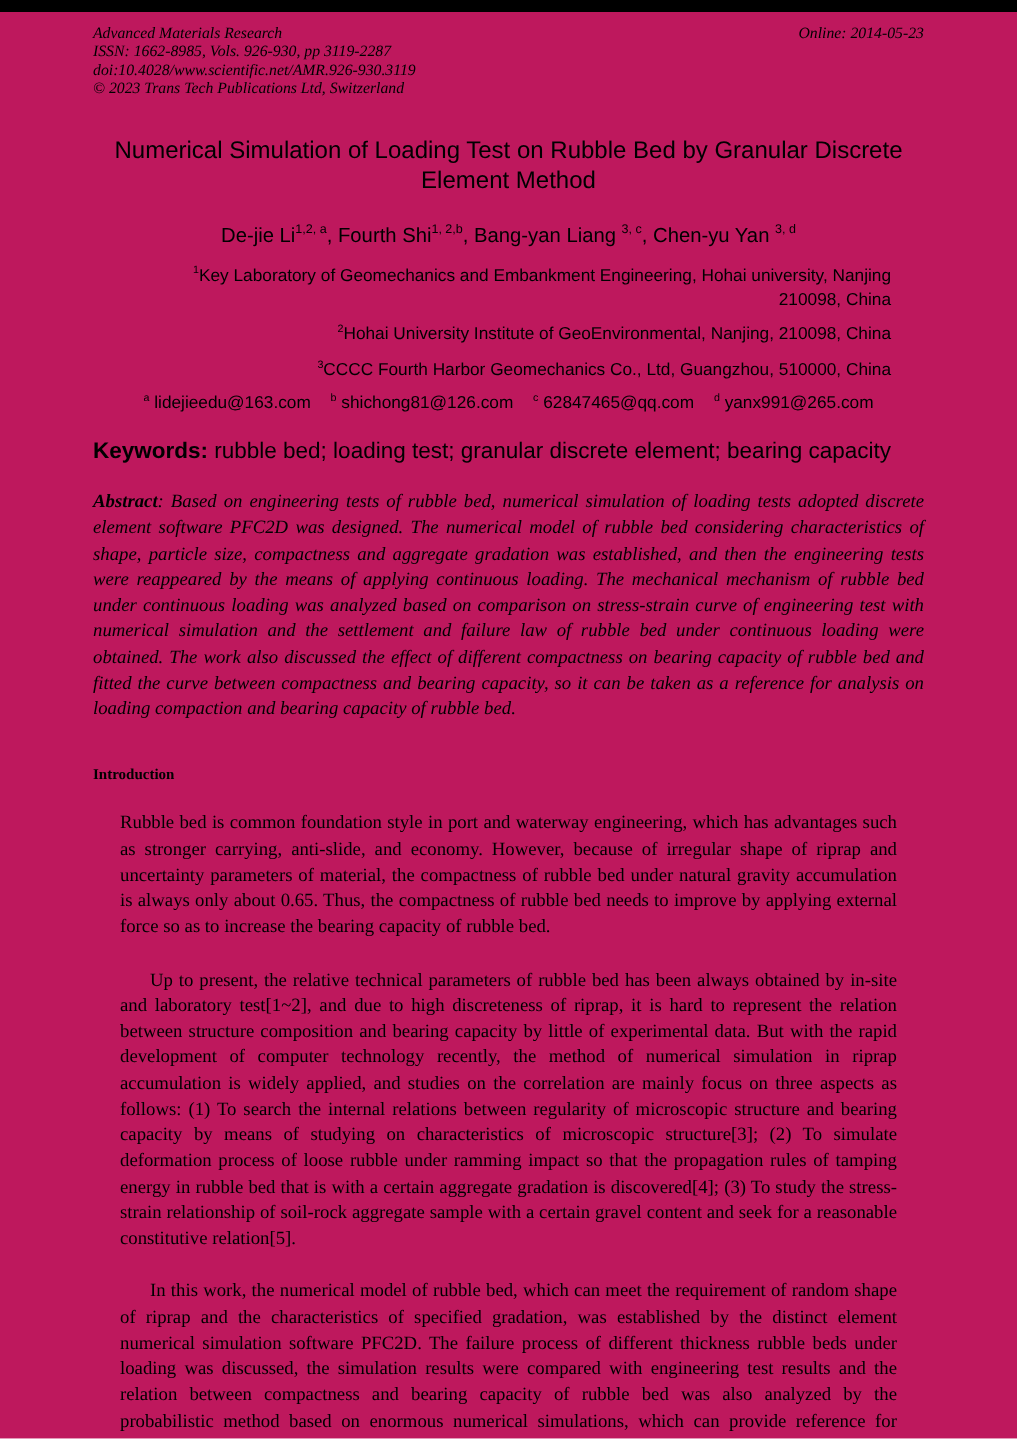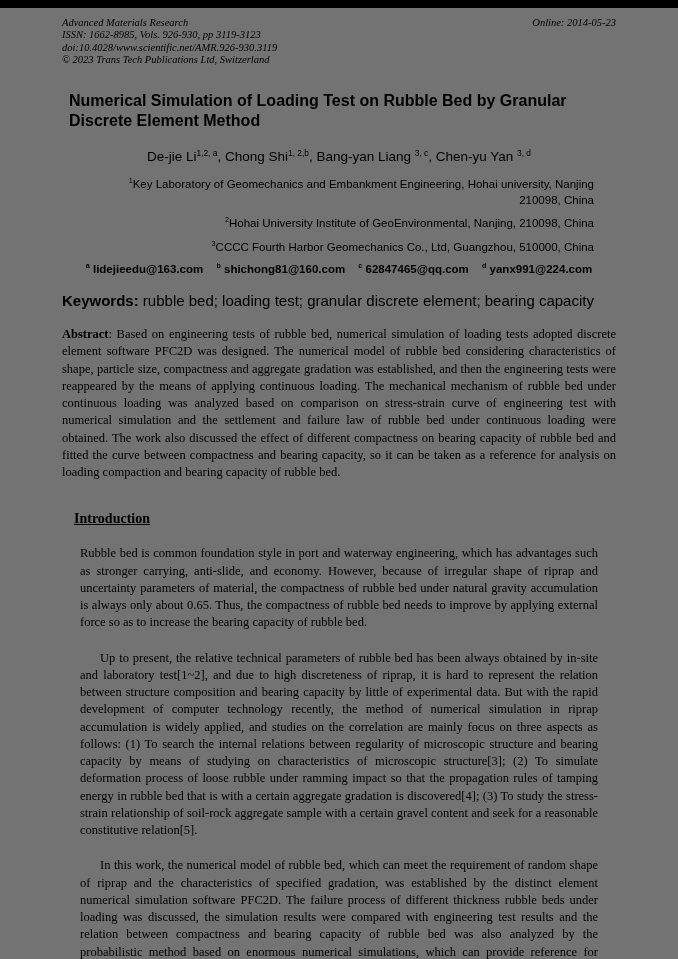--- a/index.html
+++ b/index.html
@@ -7,7 +7,7 @@
     position: relative;
     width: 678px;
     height: 959px;
-    background: #737373;
+    background: #be185d;
     font-family: "Liberation Serif", serif;
     color: #000000;
     overflow: hidden;

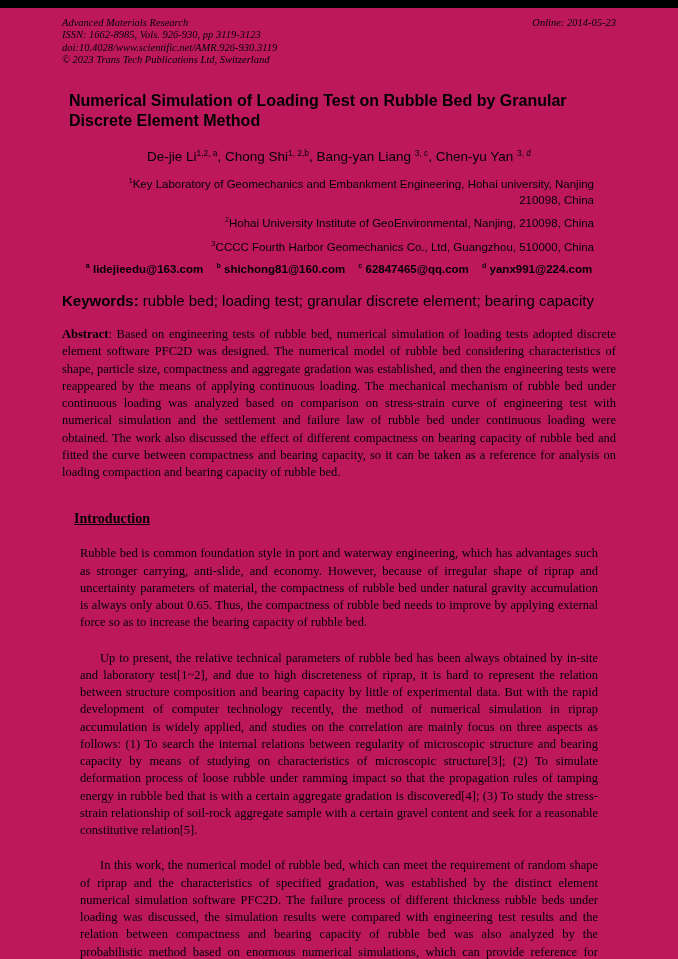--- a/index.html
+++ b/index.html
@@ -114,7 +114,7 @@
         <span>Advanced Materials Research</span>
         <span>Online: 2014-05-23</span>
       </div>
-      <div>ISSN: 1662-8985, Vols. 926-930, pp 3119-3123</div>
+      <div>ISSN: 1662-8985, Vols. 926-930, pp 3119-2287</div>
       <div>doi:10.4028/www.scientific.net/AMR.926-930.3119</div>
       <div>© 2023 Trans Tech Publications Ltd, Switzerland</div>
     </div>

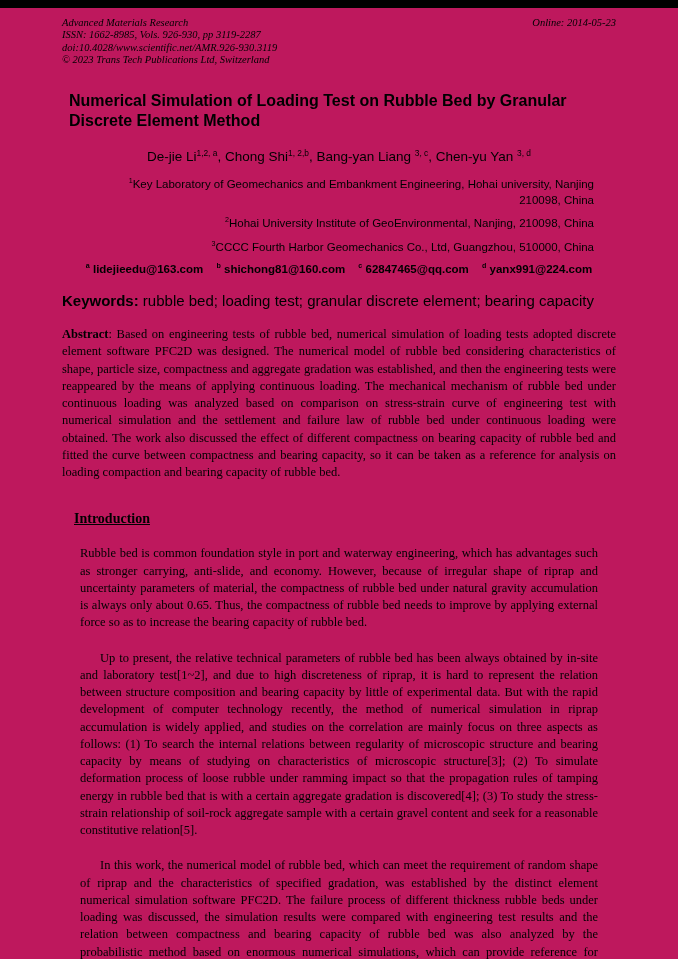--- a/index.html
+++ b/index.html
@@ -34,9 +34,10 @@
   
   .title {
     font-family: "Liberation Sans", sans-serif;
-    font-weight: bold;
+    font-weight: normal;
     font-size: 16px;
     line-height: 1.3;
+    text-align: center;
     max-width: 540px;
     margin: 24px auto 0 auto;
   }

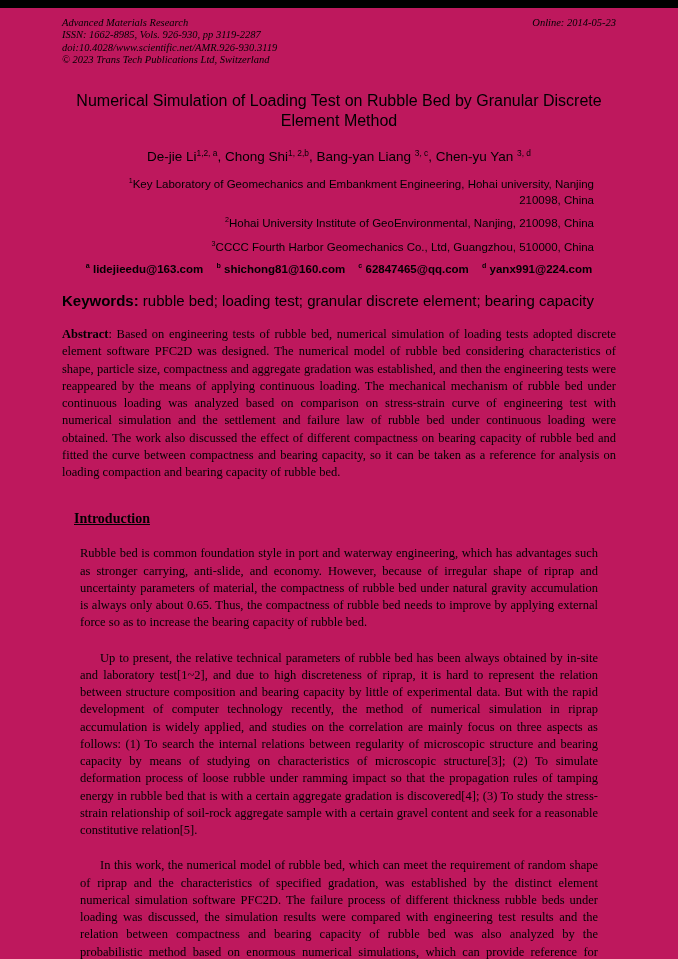--- a/index.html
+++ b/index.html
@@ -124,7 +124,7 @@
 
     <div class="authors">
       <span class="author"><span>De-jie Li</span><sup>1,2, a</sup><span>, </span></span>
-      <span class="author"><span>Chong Shi</span><sup>1, 2,b</sup><span>, </span></span>
+      <span class="author"><span>Fourth Shi</span><sup>1, 2,b</sup><span>, </span></span>
       <span class="author"><span>Bang-yan Liang </span><sup>3, c</sup><span>, </span></span>
       <span class="author"><span>Chen-yu Yan </span><sup>3, d</sup><span></span></span>
     </div>

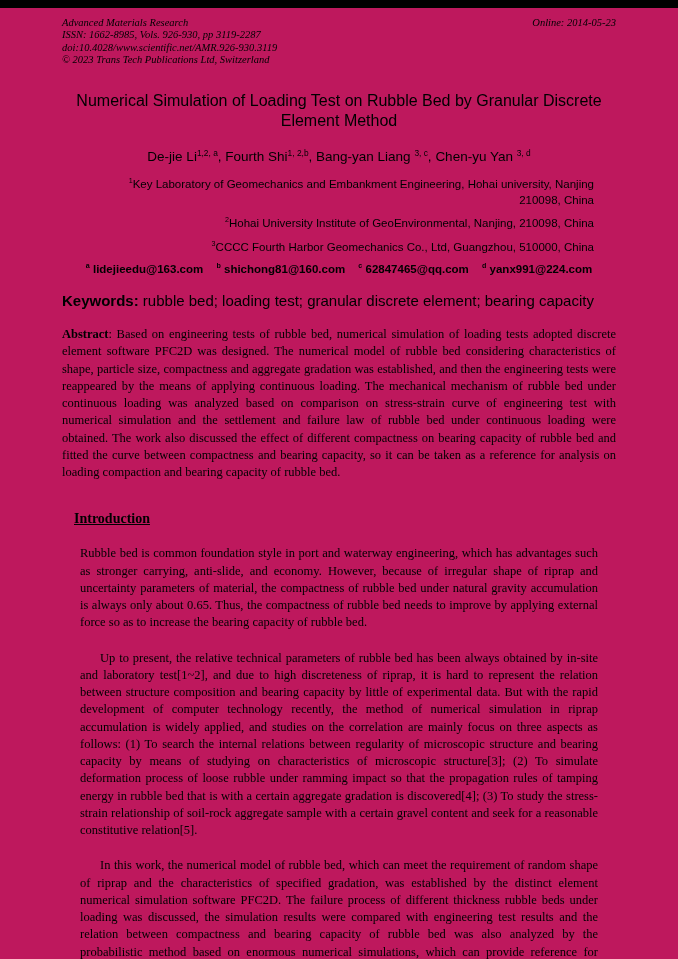--- a/index.html
+++ b/index.html
@@ -72,7 +72,7 @@
     text-align: center;
     margin-top: 4px;
   }
-  .email-item { margin: 0 5px; white-space: nowrap; font-weight: bold; }
+  .email-item { margin: 0 5px; white-space: nowrap; }
   
   .keywords {
     font-family: "Liberation Sans", sans-serif;

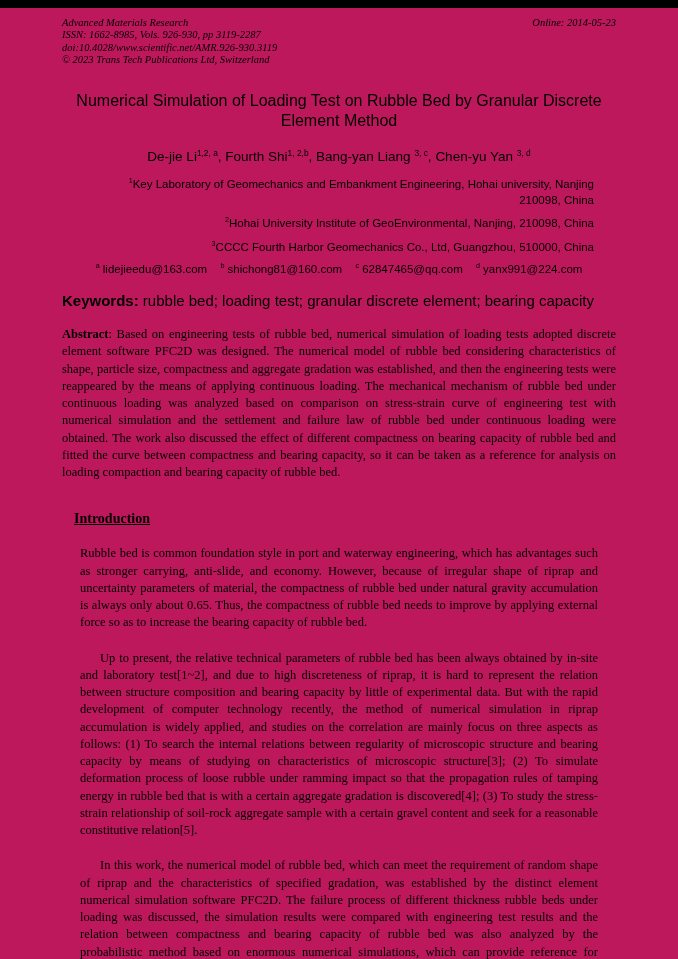--- a/index.html
+++ b/index.html
@@ -137,7 +137,7 @@
 
     <div class="emails">
       <span class="email-item"><sup>a</sup> <span>lidejieedu@163.com</span></span>
-      <span class="email-item"><sup>b</sup> <span>shichong81@160.com</span></span>
+      <span class="email-item"><sup>b</sup> <span>shichong81@126.com</span></span>
       <span class="email-item"><sup>c</sup> <span>62847465@qq.com</span></span>
       <span class="email-item"><sup>d</sup> <span>yanx991@224.com</span></span>
     </div>

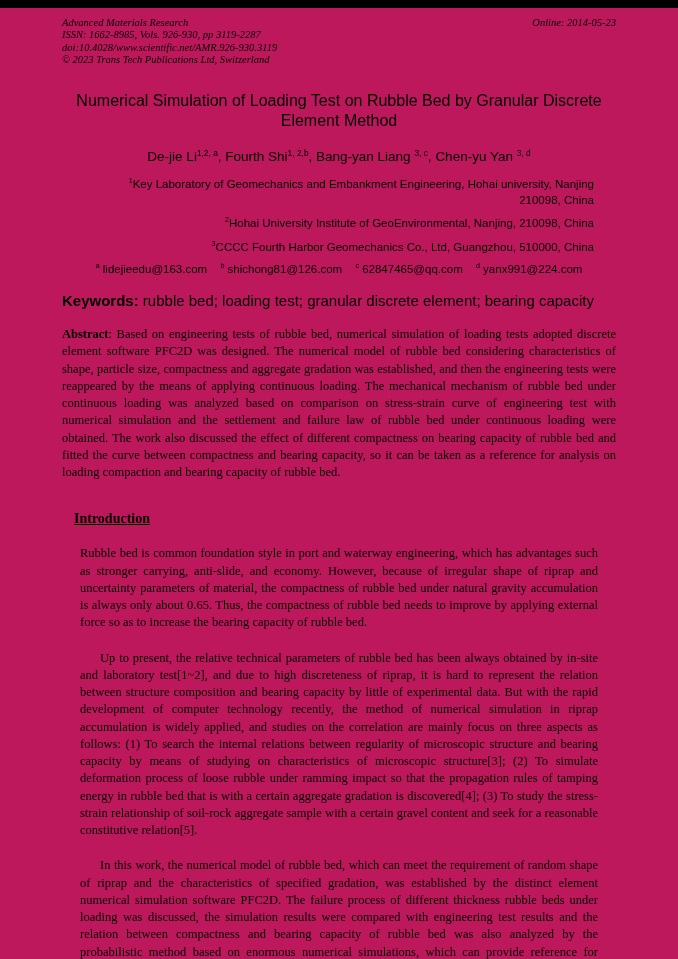--- a/index.html
+++ b/index.html
@@ -139,7 +139,7 @@
       <span class="email-item"><sup>a</sup> <span>lidejieedu@163.com</span></span>
       <span class="email-item"><sup>b</sup> <span>shichong81@126.com</span></span>
       <span class="email-item"><sup>c</sup> <span>62847465@qq.com</span></span>
-      <span class="email-item"><sup>d</sup> <span>yanx991@224.com</span></span>
+      <span class="email-item"><sup>d</sup> <span>yanx991@265.com</span></span>
     </div>
 
     <div class="keywords">

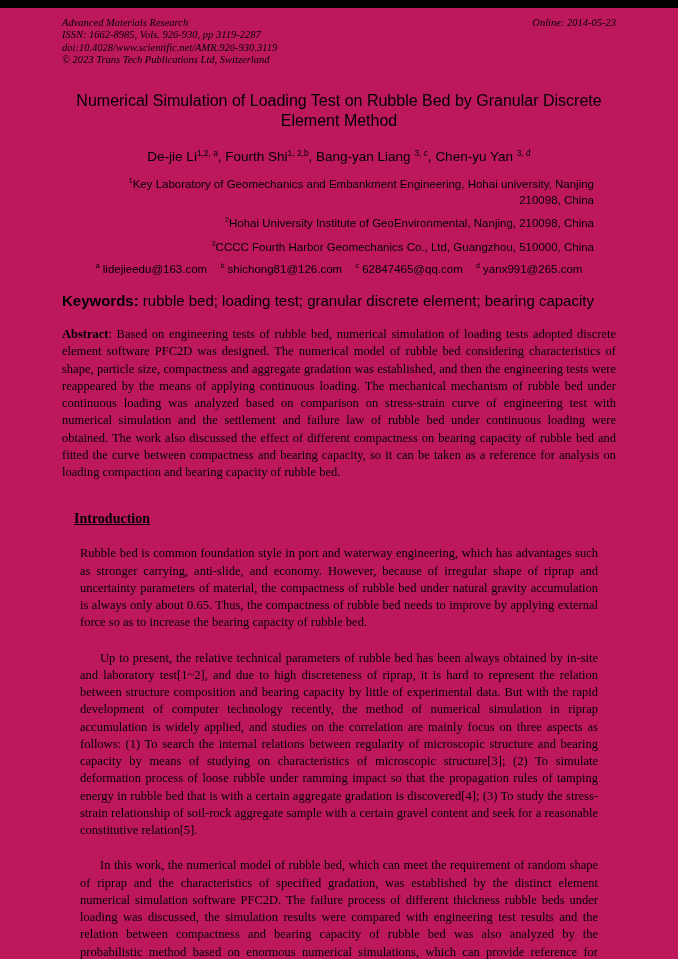--- a/index.html
+++ b/index.html
@@ -87,6 +87,7 @@
     line-height: 1.38;
     text-align: justify;
     margin-top: 17px;
+    font-style: italic;
   }
   .abstract .abs-label { font-weight: bold; }
   .section-heading {

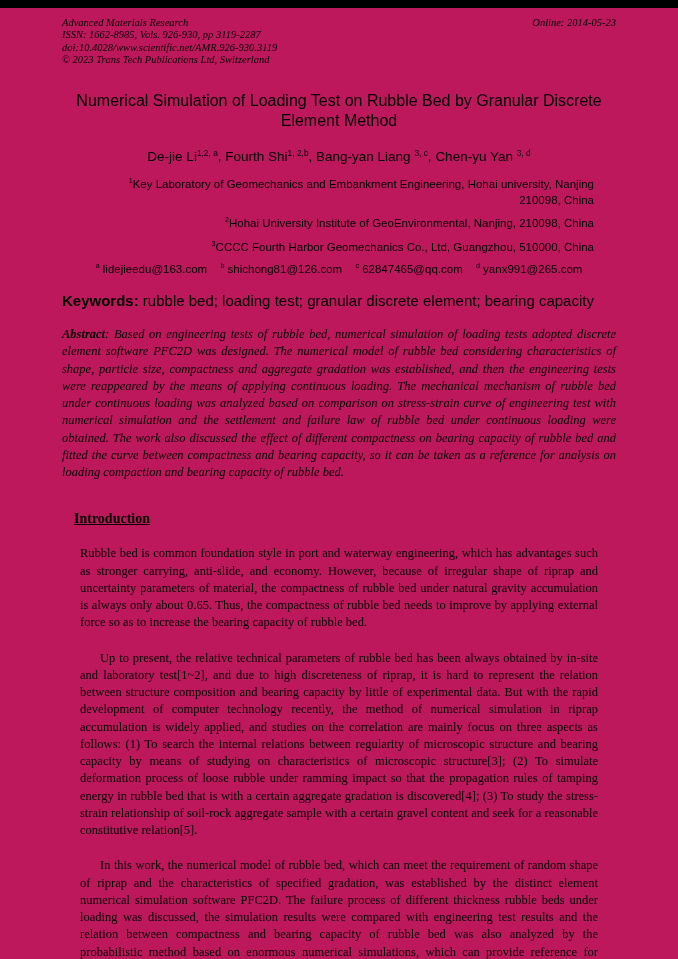--- a/index.html
+++ b/index.html
@@ -91,10 +91,9 @@
   }
   .abstract .abs-label { font-weight: bold; }
   .section-heading {
-    font-size: 14px;
+    font-size: 10px;
     font-weight: bold;
-    margin: 30px 0 9px 12px;
-    text-decoration: underline;
+    margin: 30px 0 9px 0;
   }
   .body-para {
     font-size: 12.5px;

